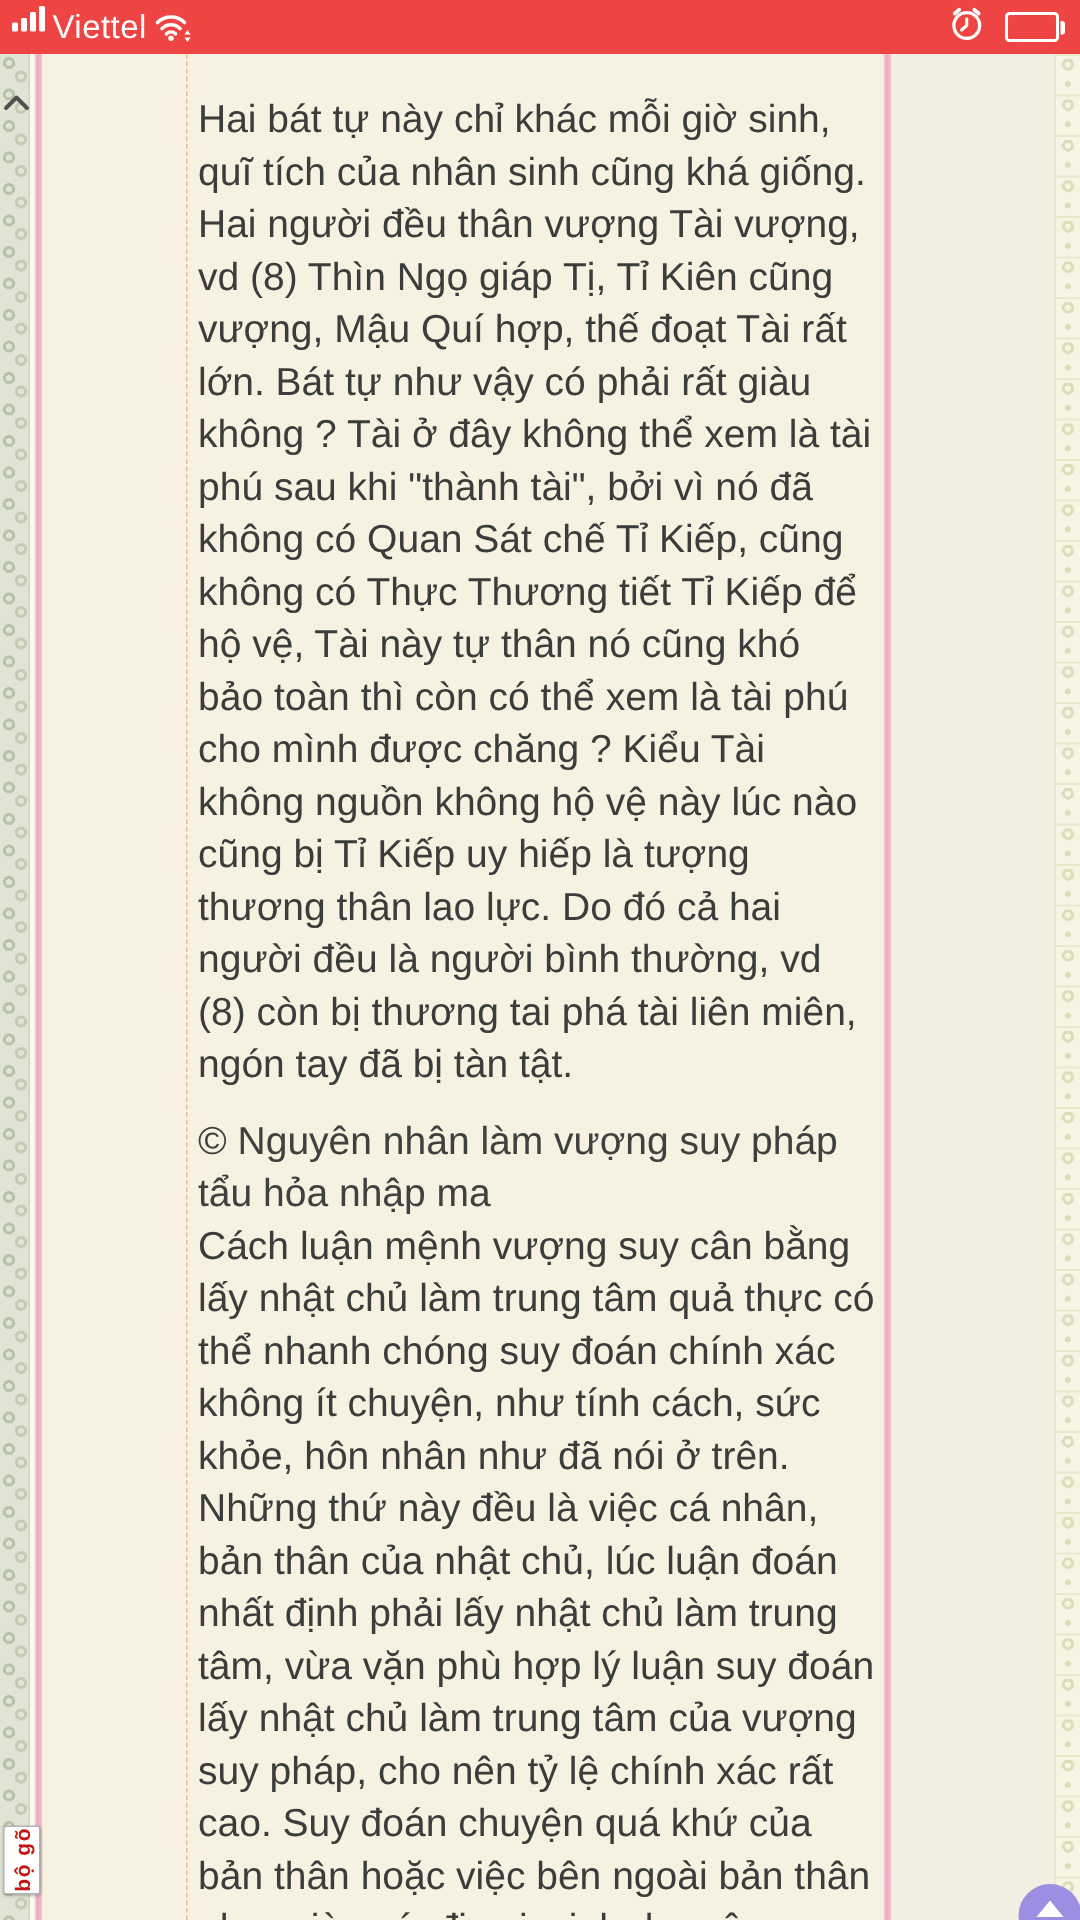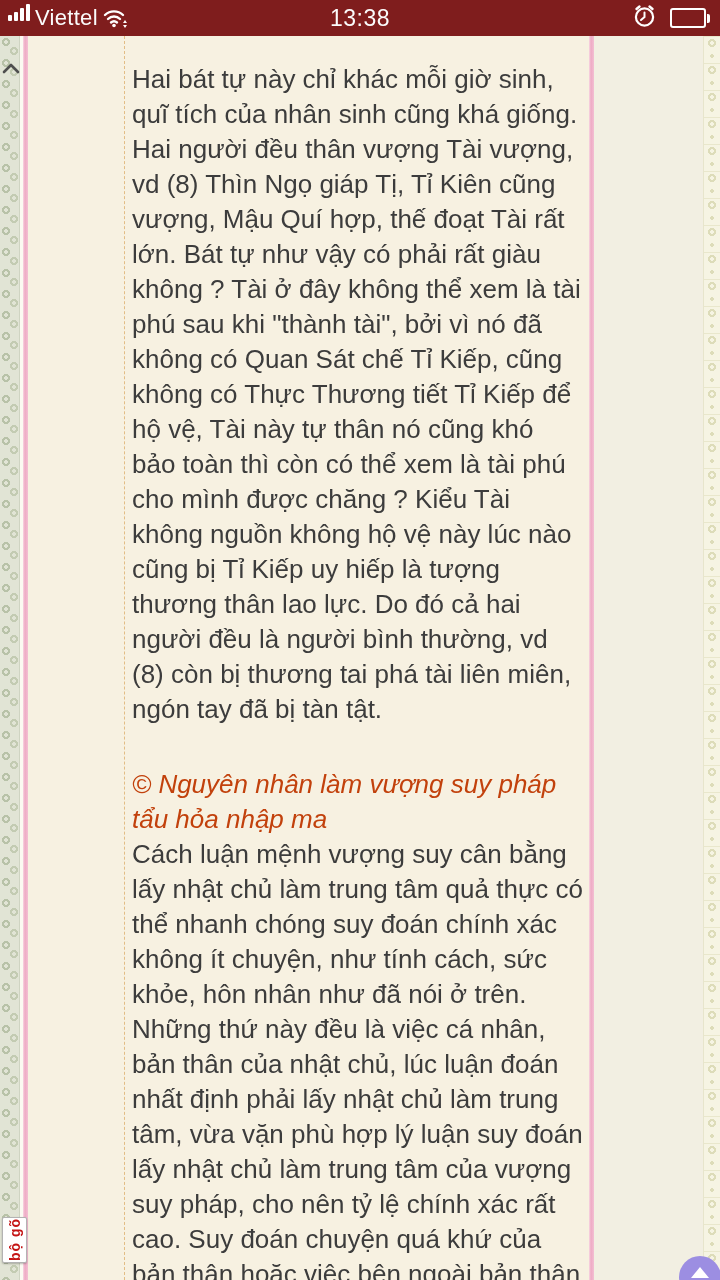--- a/index.html
+++ b/index.html
@@ -8,7 +8,7 @@
   .screen { position:relative; width:720px; height:1280px; overflow:hidden; background:#f4f1e3; }
 
   
-  .status-bar { position:absolute; left:0; top:0; width:720px; height:36px; background:#7f1d1d;
+  .status-bar { position:absolute; left:0; top:0; width:720px; height:36px; background:#ef4444;
     color:#fbfbfb; display:flex; align-items:center; z-index:10; }
   .sb-left { position:absolute; left:8px; top:0; height:36px; display:flex; align-items:center; gap:5px; }
   .signal-bars { display:flex; align-items:flex-end; gap:2px; height:20px; padding-bottom:7px; }

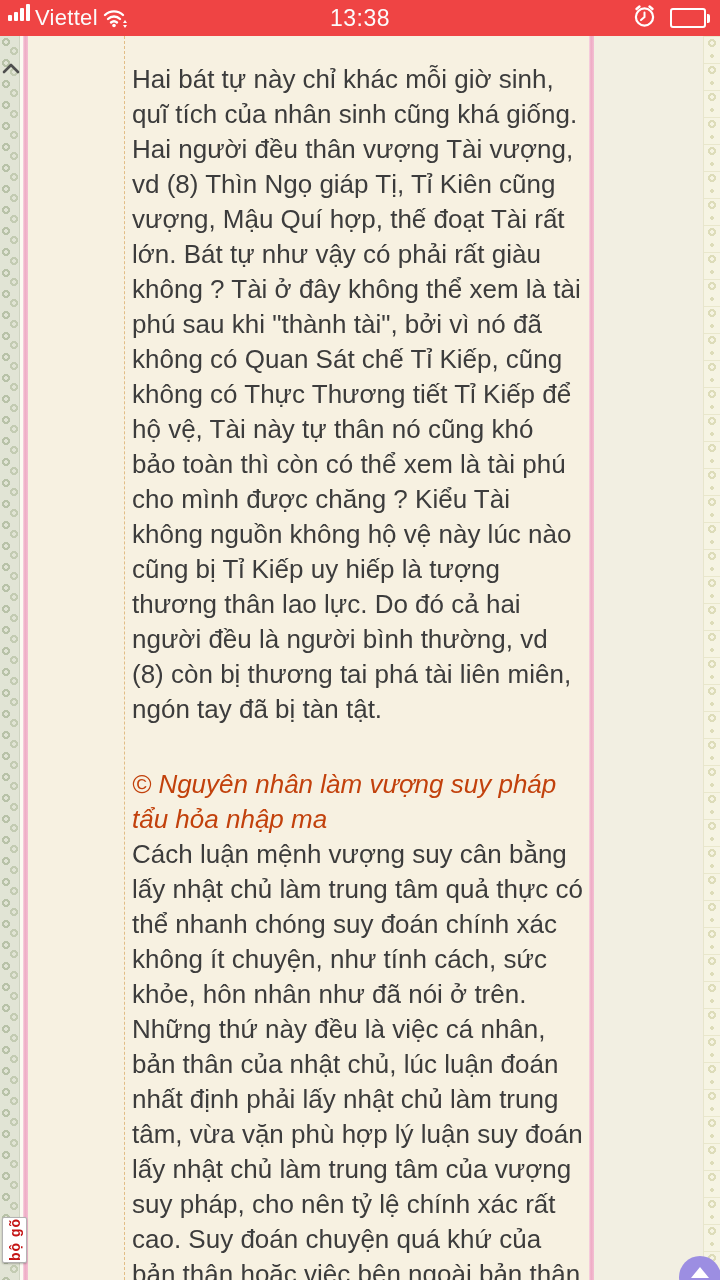--- a/index.html
+++ b/index.html
@@ -97,7 +97,6 @@
         </svg>
       </span>
     </div>
-    <div class="sb-time">13:38</div>
     <div class="sb-right">
       <span>
         <svg width="25" height="26" viewBox="0 0 25 26">

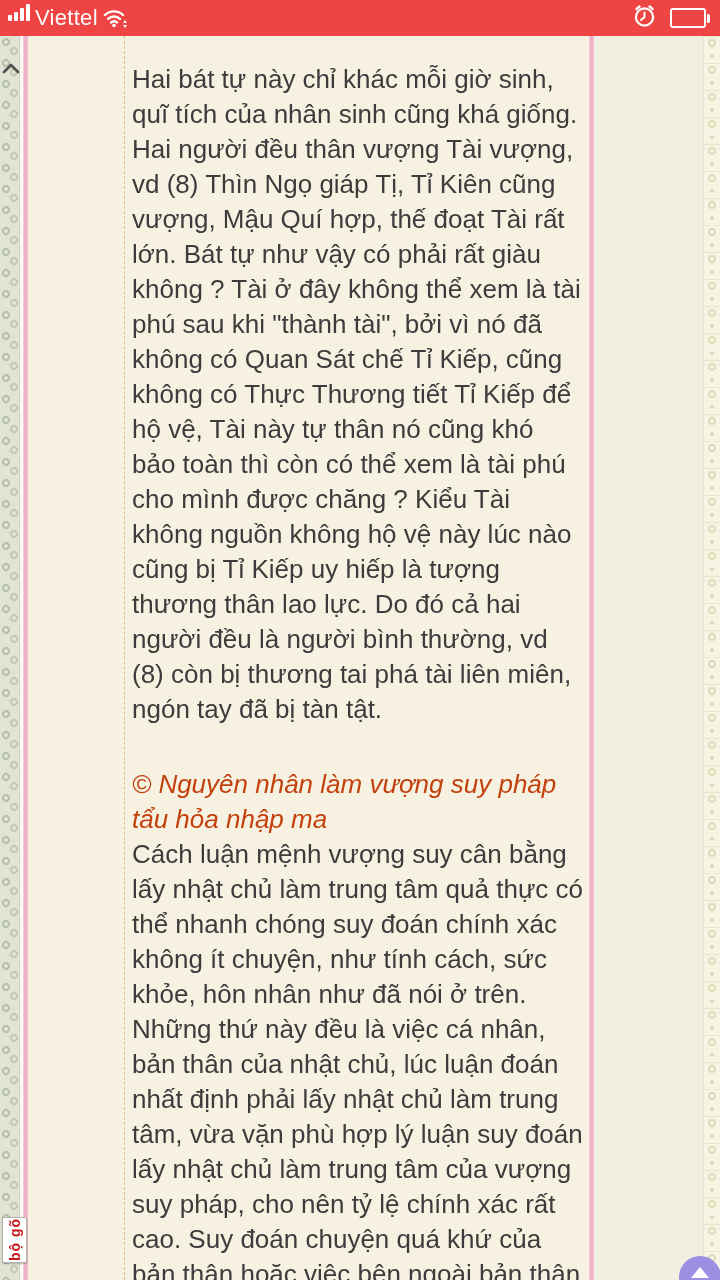--- a/index.html
+++ b/index.html
@@ -56,7 +56,7 @@
   .text-column { position:absolute; left:124px; top:36px; width:466px; height:1244px;
     border-left:1px dashed #e2bd85; padding:26px 6px 0 7px; }
   .text-column p { font-size:26px; line-height:35px; color:#3c3c3c; }
-  .text-column .heading { color:#c2410c; font-style:italic; margin-top:40px; }
+  .text-column .heading { color:#404040; margin-top:16px; }
 
   
   .side-tab { position:absolute; left:2px; top:1217px; width:25px; height:46px; background:#fff;

